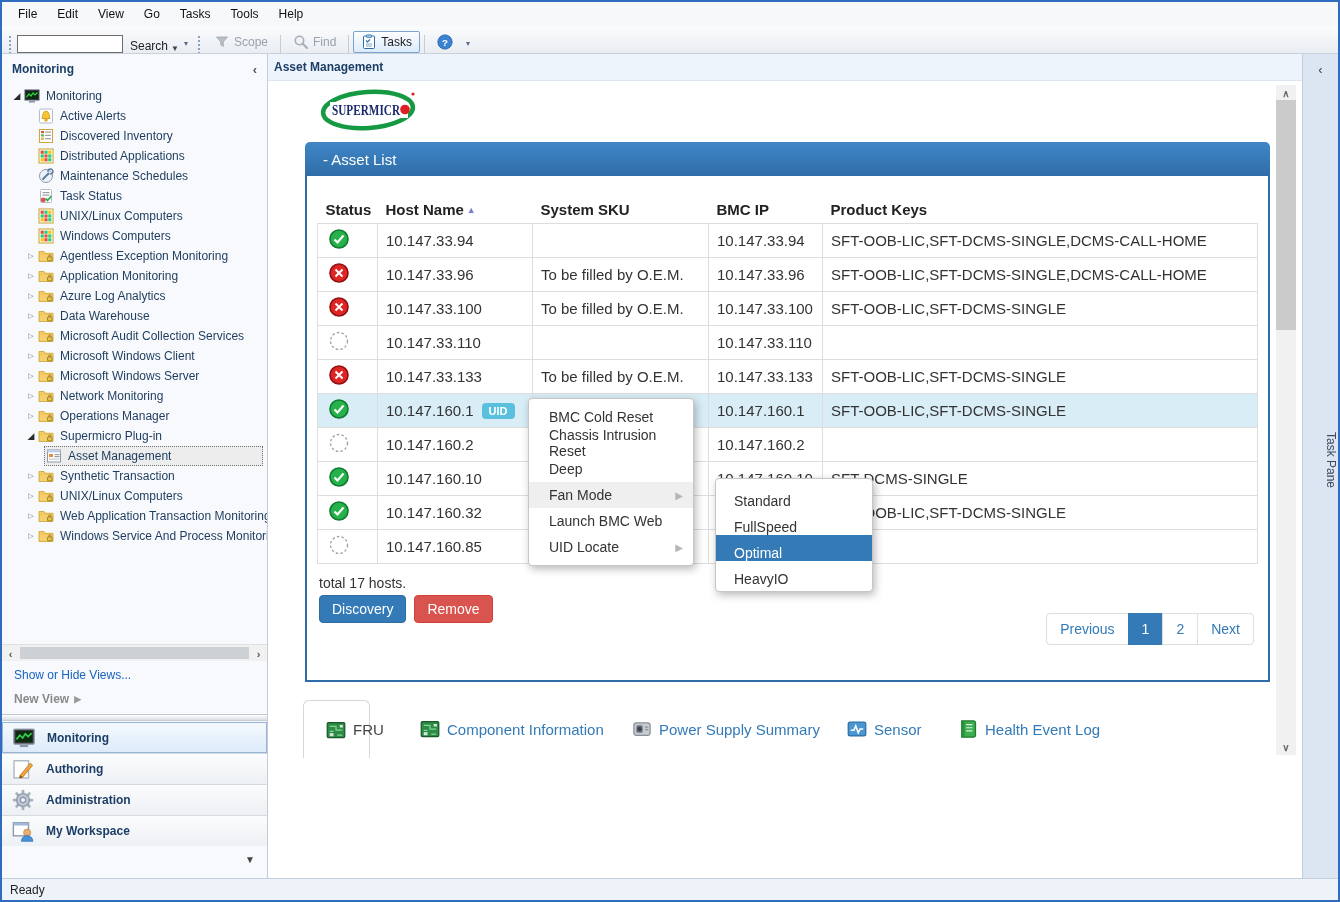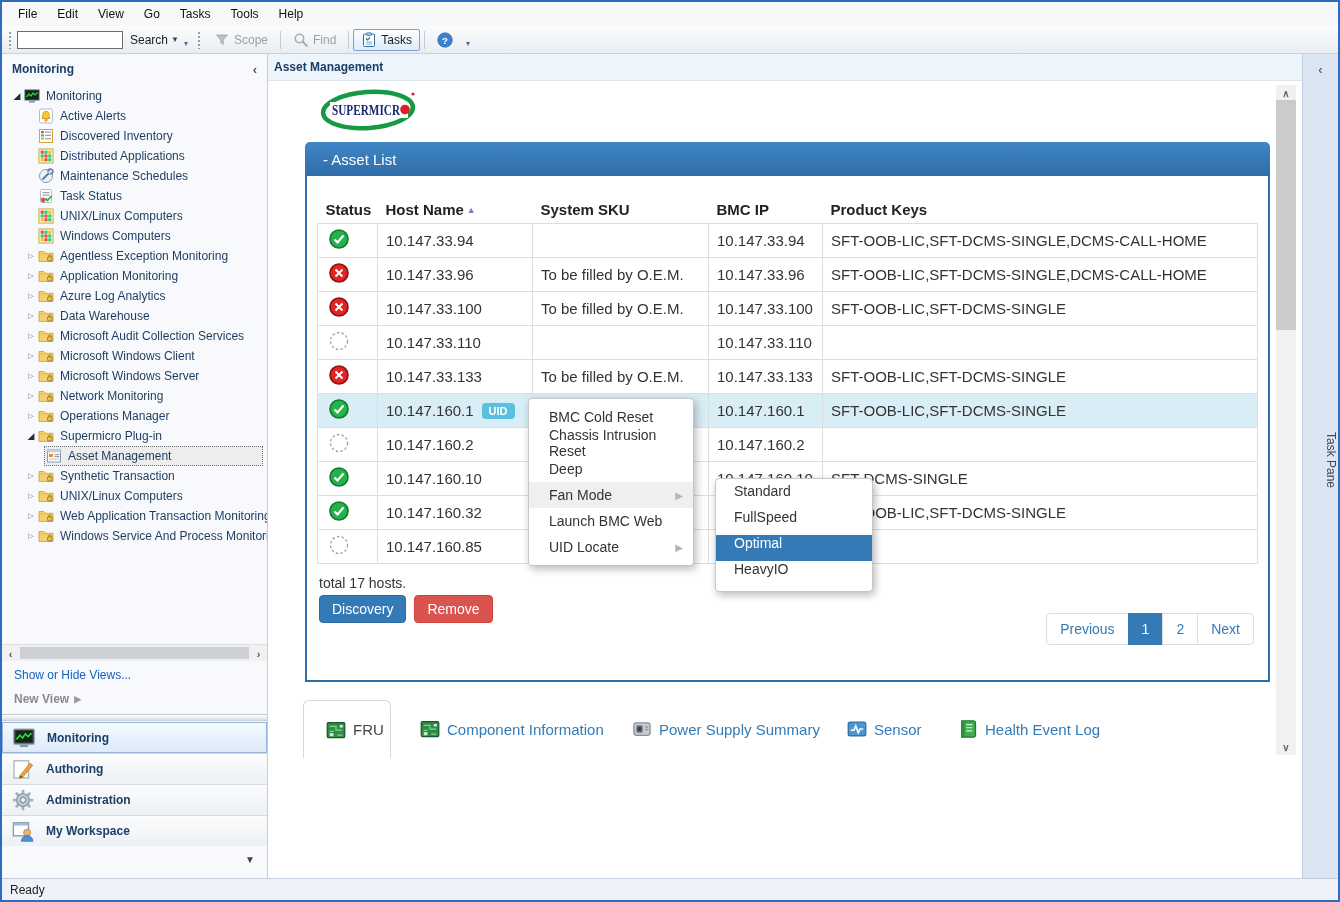--- a/index.html
+++ b/index.html
@@ -10,7 +10,7 @@
   .menubar{position:absolute;left:0;top:0;right:0;height:24px;background:#f7f8fa;display:flex;align-items:center;padding-left:6px;font-size:12px;color:#111;}
   .mb-item{padding:3px 10px;cursor:default;}
   
-  .toolbar{position:absolute;left:0;top:24px;right:0;height:28px;background:linear-gradient(#fbfcfd,#e9edf2);border-bottom:1px solid #c9d1da;display:flex;align-items:center;font-size:12px;color:#222;padding-left:2px;}
+  .toolbar{position:absolute;left:0;top:24px;right:0;height:28px;background:linear-gradient(#fbfcfd,#e9edf2);border-bottom:1px solid #c9d1da;display:flex;align-items:flex-end;font-size:12px;color:#222;padding-left:2px;}
   .grip{width:5px;height:18px;background-image:radial-gradient(circle,#8aa0bd 1px,transparent 1.3px);background-size:4px 4px;margin:0 4px;flex:none;}
   .tb-input{width:106px;height:18px;border:1px solid #6e6e6e;background:#fff;font-size:12px;padding:0 3px;font-family:"Liberation Sans",sans-serif;}
   .tb-lbl{padding:0 3px 0 7px;}

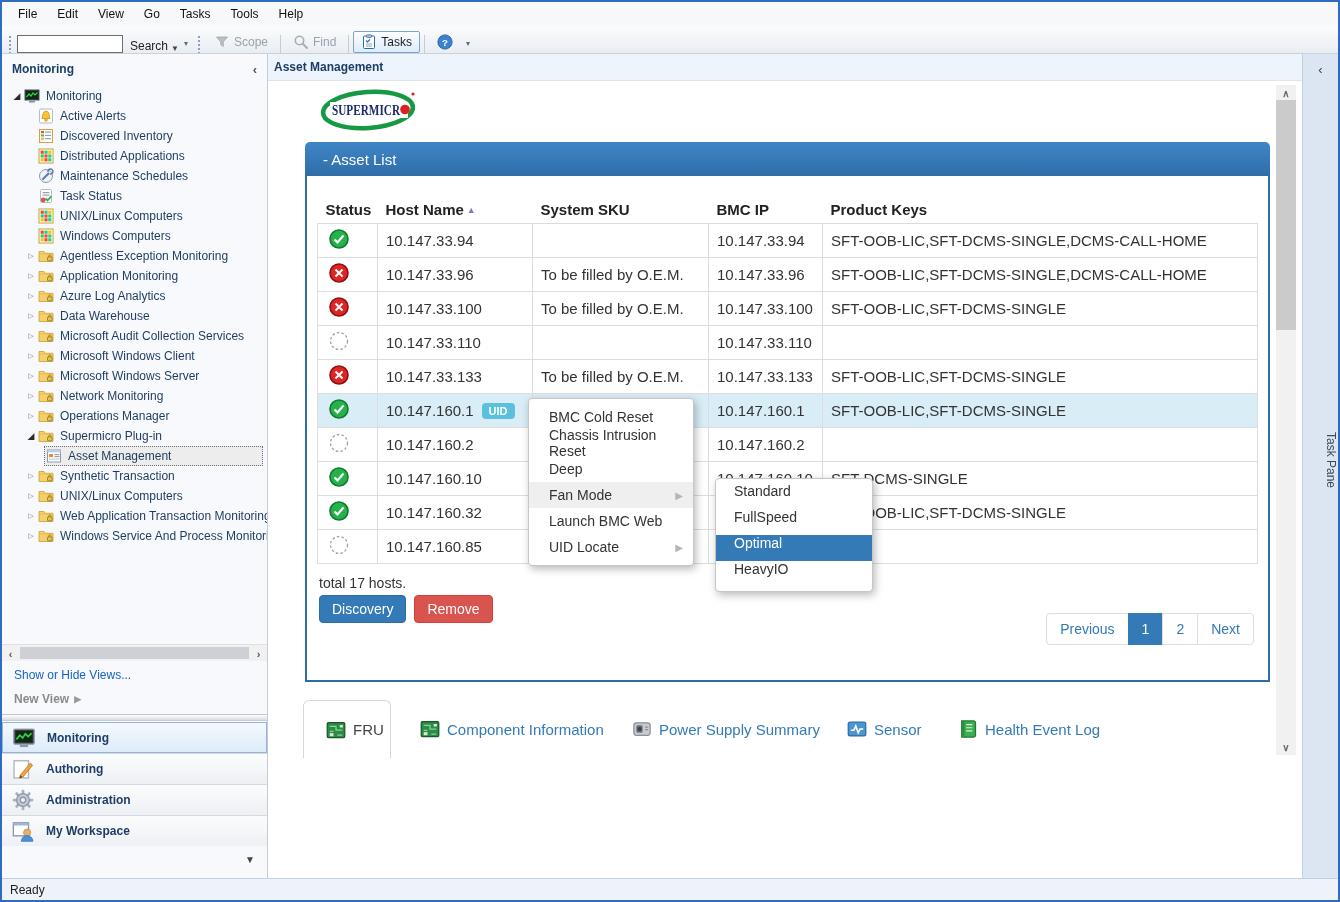--- a/index.html
+++ b/index.html
@@ -82,7 +82,7 @@
   .cm-item .arr{margin-left:auto;color:#b5b5b5;font-size:10px;}
   .cm-item.hover{background:#efefef;}
   .smenu{position:absolute;left:447px;top:397px;width:158px;background:#fff;border:1px solid #c6c6c6;border-radius:4px;box-shadow:2px 3px 9px rgba(0,0,0,.28);padding:4px 0;z-index:50;font-size:14px;color:#333;}
-  .sm-item{height:26px;display:flex;align-items:flex-start;padding:0 18px;cursor:pointer;}
+  .sm-item{height:26px;display:flex;align-items:flex-end;padding:0 18px;cursor:pointer;}
   .sm-item.active{background:#337ab7;color:#fff;}
   
   .dtabs{position:absolute;left:0;top:619px;height:58px;right:40px;}

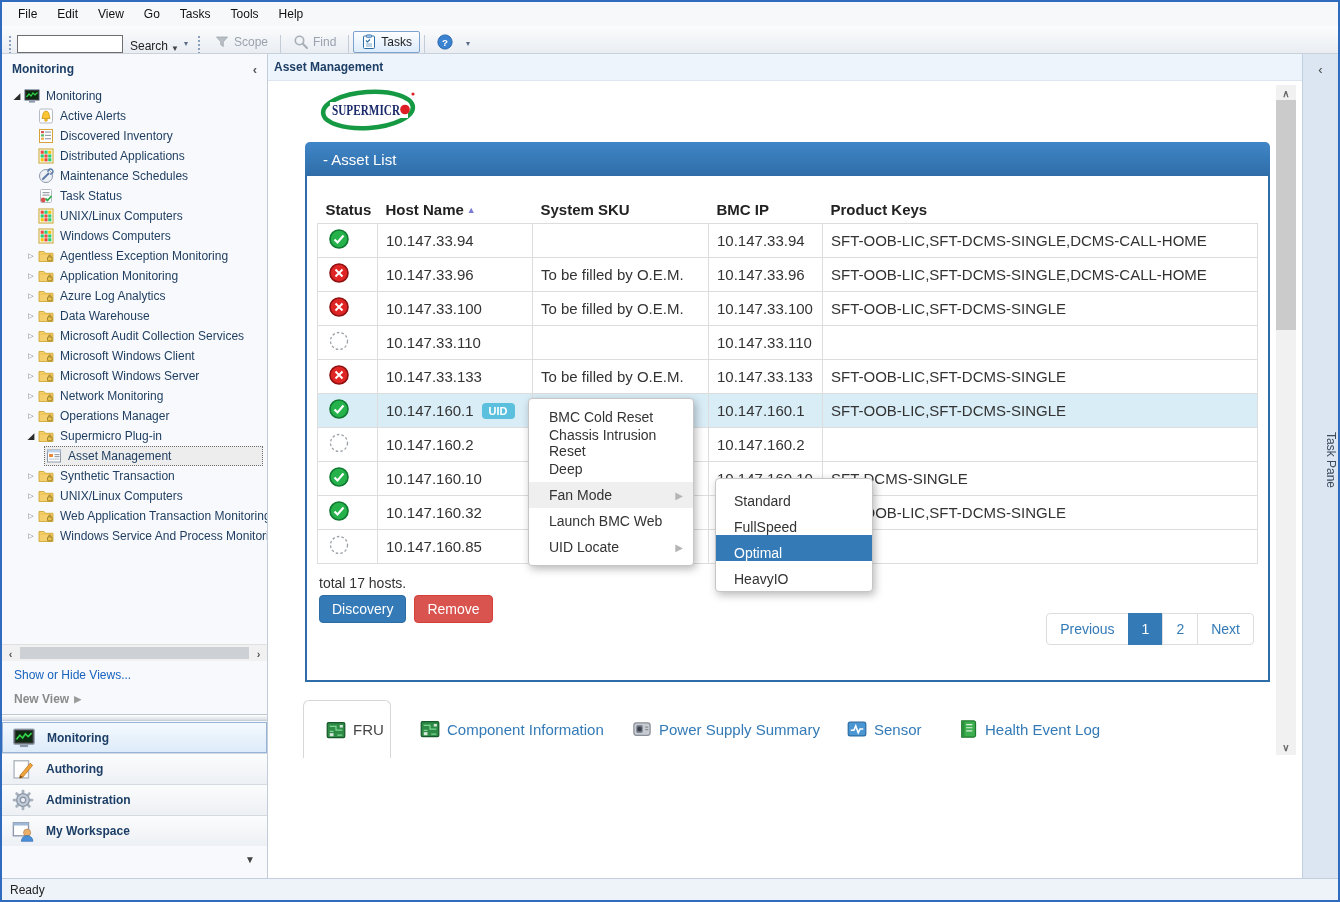--- a/index.html
+++ b/index.html
@@ -91,7 +91,7 @@
   .dtab .lbl{color:#337ab7;white-space:nowrap;}
   .dtab.active{background:#fff;border:1px solid #d7d7d7;border-bottom:none;border-radius:6px 6px 0 0;padding-left:22px;}
   .dtab.active .lbl{color:#444;}
-  .dtab:nth-child(1){left:35px;width:88px;}
+  .dtab:nth-child(1){left:35px;width:67px;}
   .dtab:nth-child(2){left:152px;}
   .dtab:nth-child(3){left:364px;}
   .dtab:nth-child(4){left:579px;}

